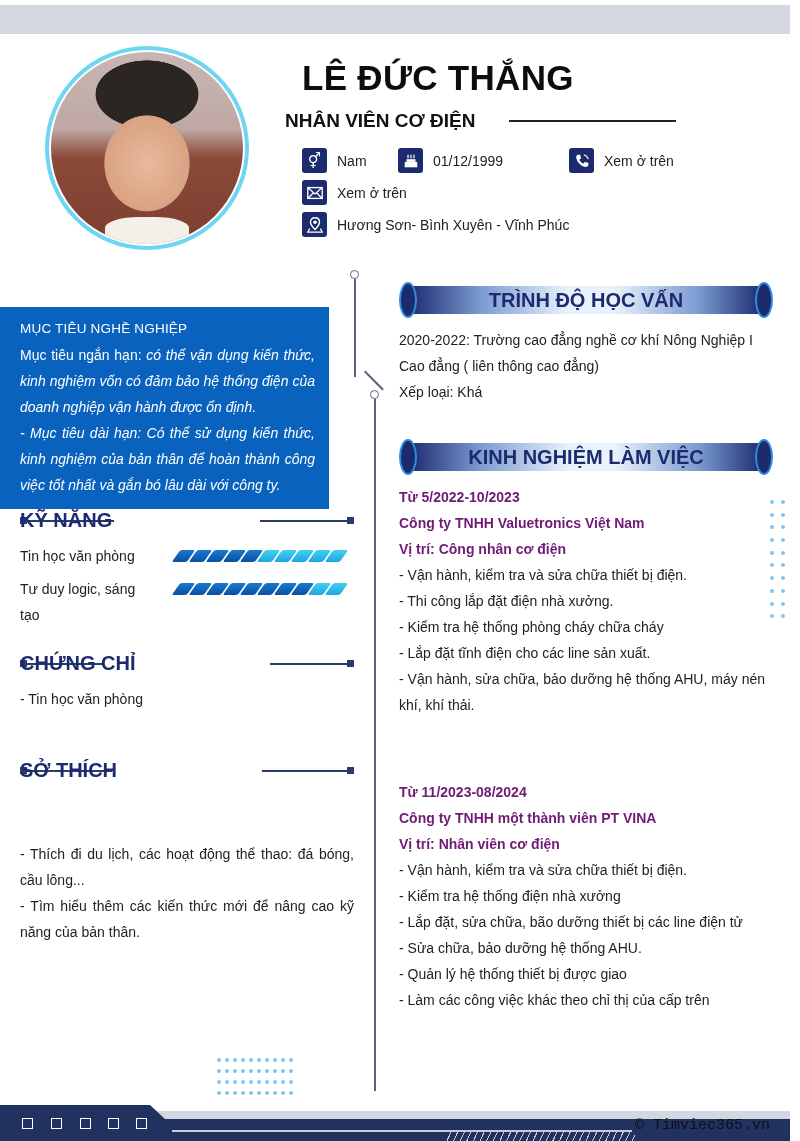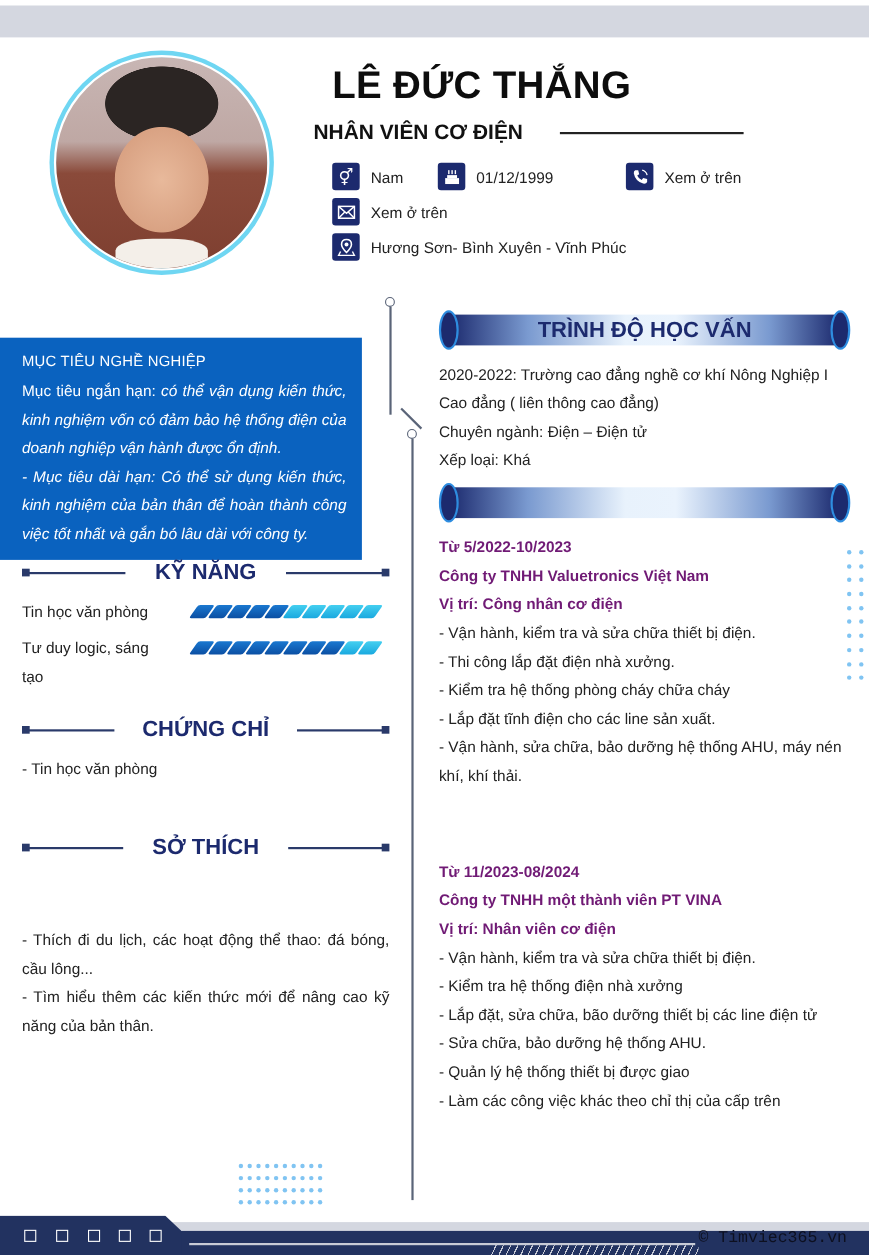--- a/index.html
+++ b/index.html
@@ -209,7 +209,6 @@
 <div class="rtext" style="top:327px;">
   <div>2020-2022: Trường cao đẳng nghề cơ khí Nông Nghiệp I</div>
   <div>Cao đẳng ( liên thông cao đẳng)</div>
-  <div>Chuyên ngành: Điện – Điện tử</div>
   <div>Xếp loại: Khá</div>
 </div>
 

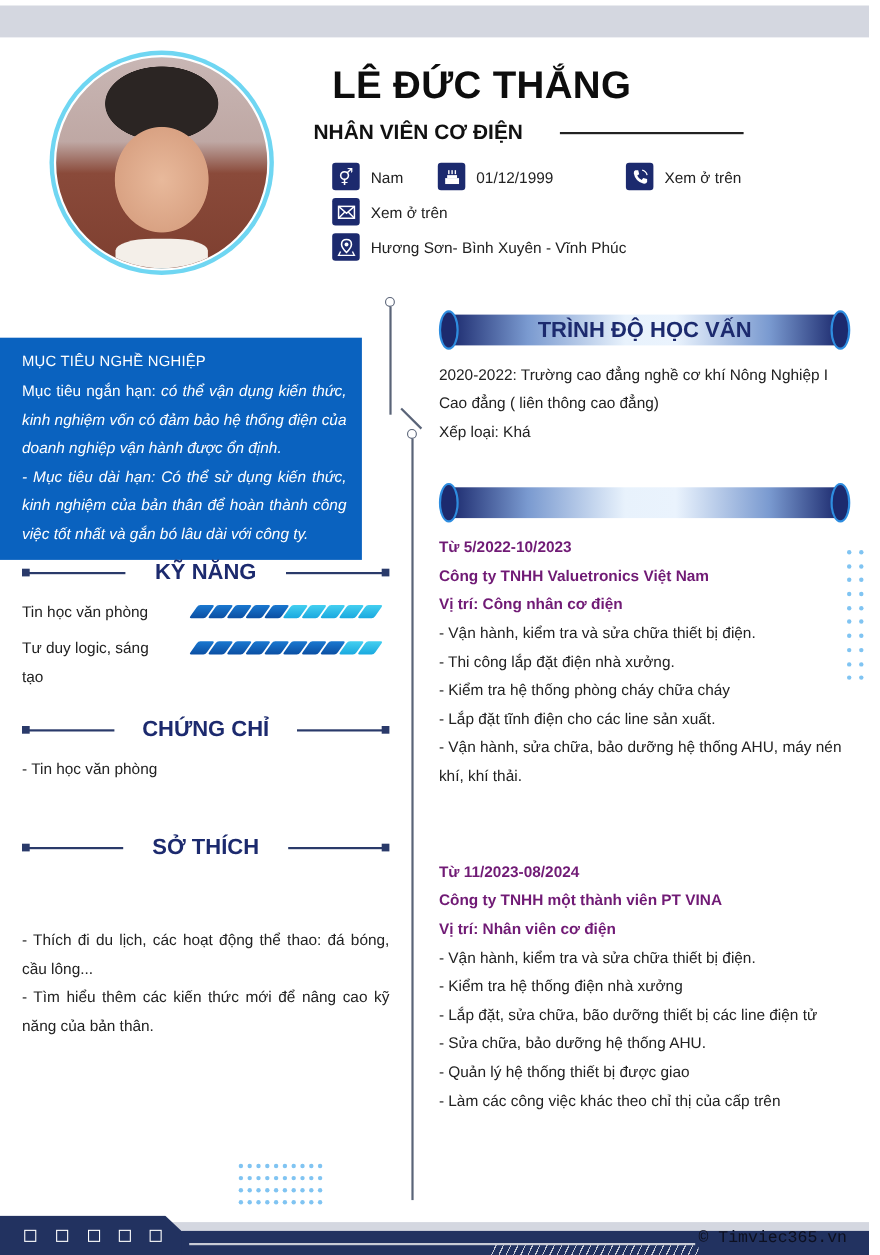--- a/index.html
+++ b/index.html
@@ -216,6 +216,7 @@
   <div class="body"></div>
   <div class="cap l"></div>
   <div class="cap r"></div>
+  <div class="txt">KINH NGHIỆM LÀM VIỆC</div>
 </div>
 
 <div class="rtext" style="top:484px;">

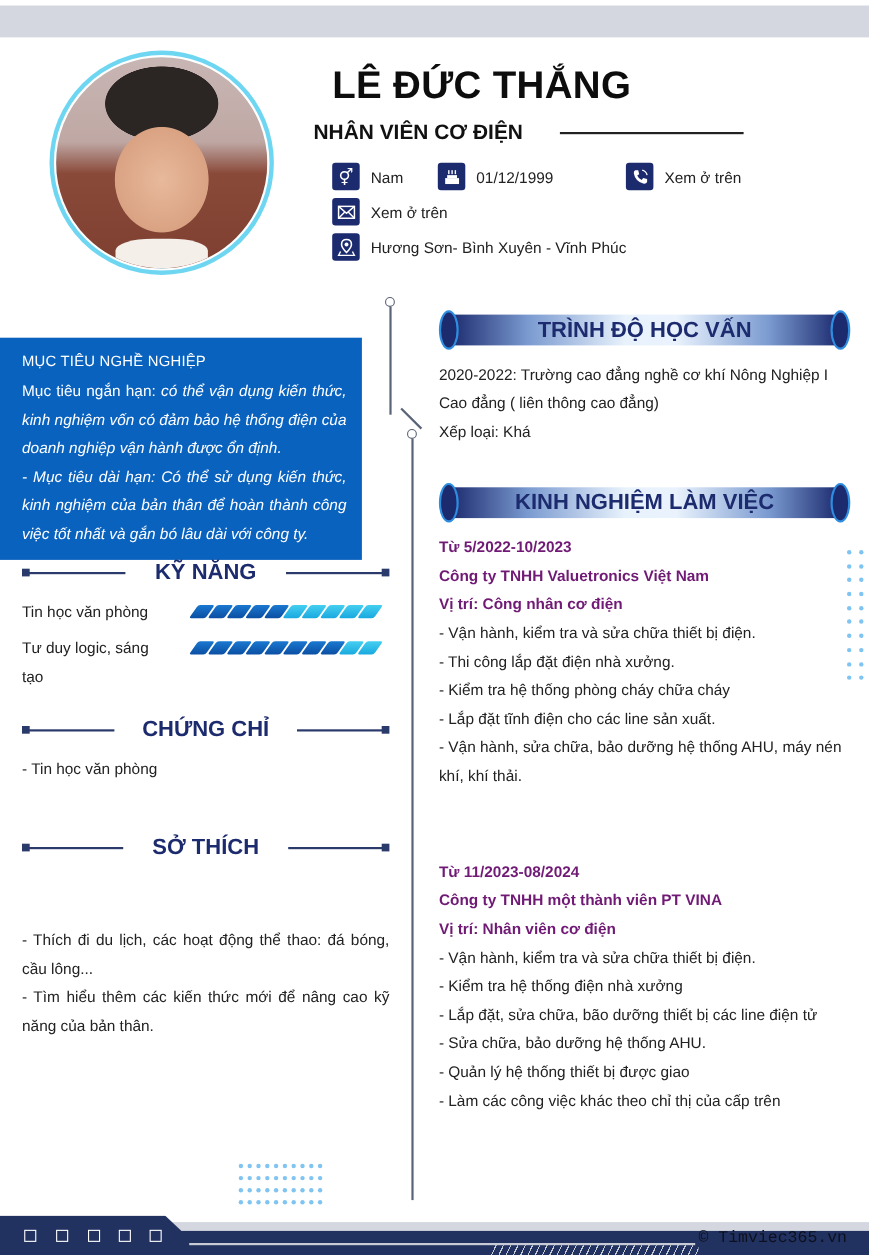--- a/index.html
+++ b/index.html
@@ -41,7 +41,7 @@
   .lhead { position: absolute; left: 20px; width: 334px; height: 24px; }
   .lhead .bar { position: absolute; top: 11px; height: 1.5px; background: #2a3a6a; }
   .lhead .sq { position: absolute; top: 8px; width: 7px; height: 7px; background: #2a3a6a; }
-  .lhead .txt { position: absolute; left: 0; right: 0; top: 0; text-align: center; font-size: 20px; font-weight: 700; color: #1c2a6e; }
+  .lhead .txt { position: absolute; left: 0; right: 0; top: 0; text-align: left; font-size: 20px; font-weight: 700; color: #1c2a6e; }
 
   .ltext { position: absolute; left: 20px; font-size: 14px; color: #222; line-height: 26px; }
   .skill-bars { position: absolute; left: 176px; display: flex; gap: 2px; }

